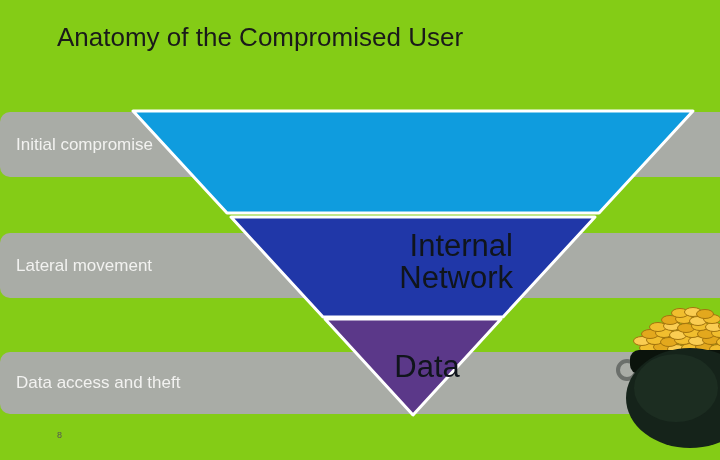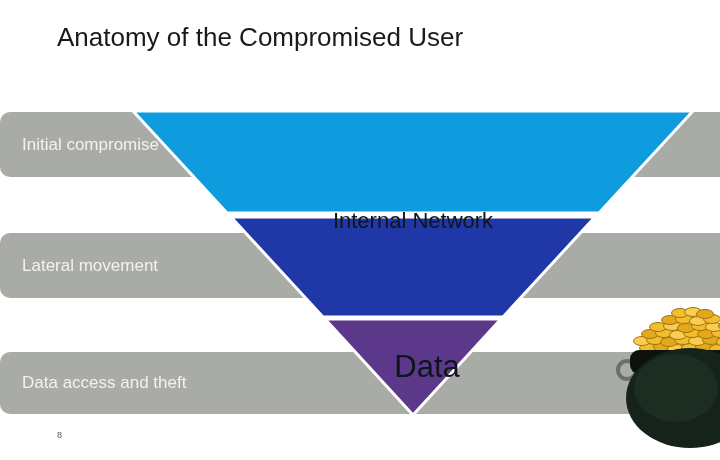--- a/index.html
+++ b/index.html
@@ -7,7 +7,7 @@
     position: relative;
     width: 720px;
     height: 460px;
-    background: #ffffff;
+    background: #84cc16;
     overflow: hidden;
     font-family: "Liberation Sans", sans-serif;
   }

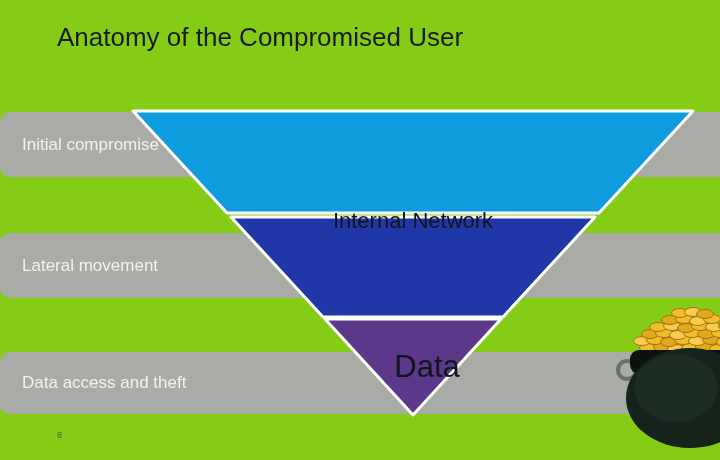--- a/index.html
+++ b/index.html
@@ -36,7 +36,7 @@
   .bar-label {
     color: #f2f2f0;
     font-size: 17px;
-    padding-left: 22px;
+    padding-left: 16px;
     white-space: nowrap;
   }
   .funnel {

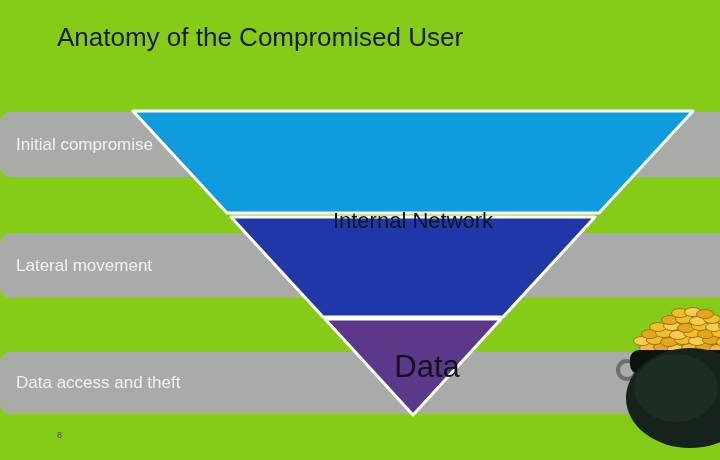--- a/index.html
+++ b/index.html
@@ -56,7 +56,7 @@
     color: #10151c;
   }
   .band-label-0 { left: 133px; width: 560px; top: 139px; font-size: 34px; }
-  .band-label-1 { left: 313px; width: 200px; top: 205px; font-size: 22px; line-height: 32px; }
+  .band-label-1 { left: 313px; width: 200px; top: 230px; font-size: 31px; line-height: 32px; text-align: right; }
   .band-label-2 { left: 327px; width: 200px; top: 349px; font-size: 31px; }
   .pot {
     position: absolute;

